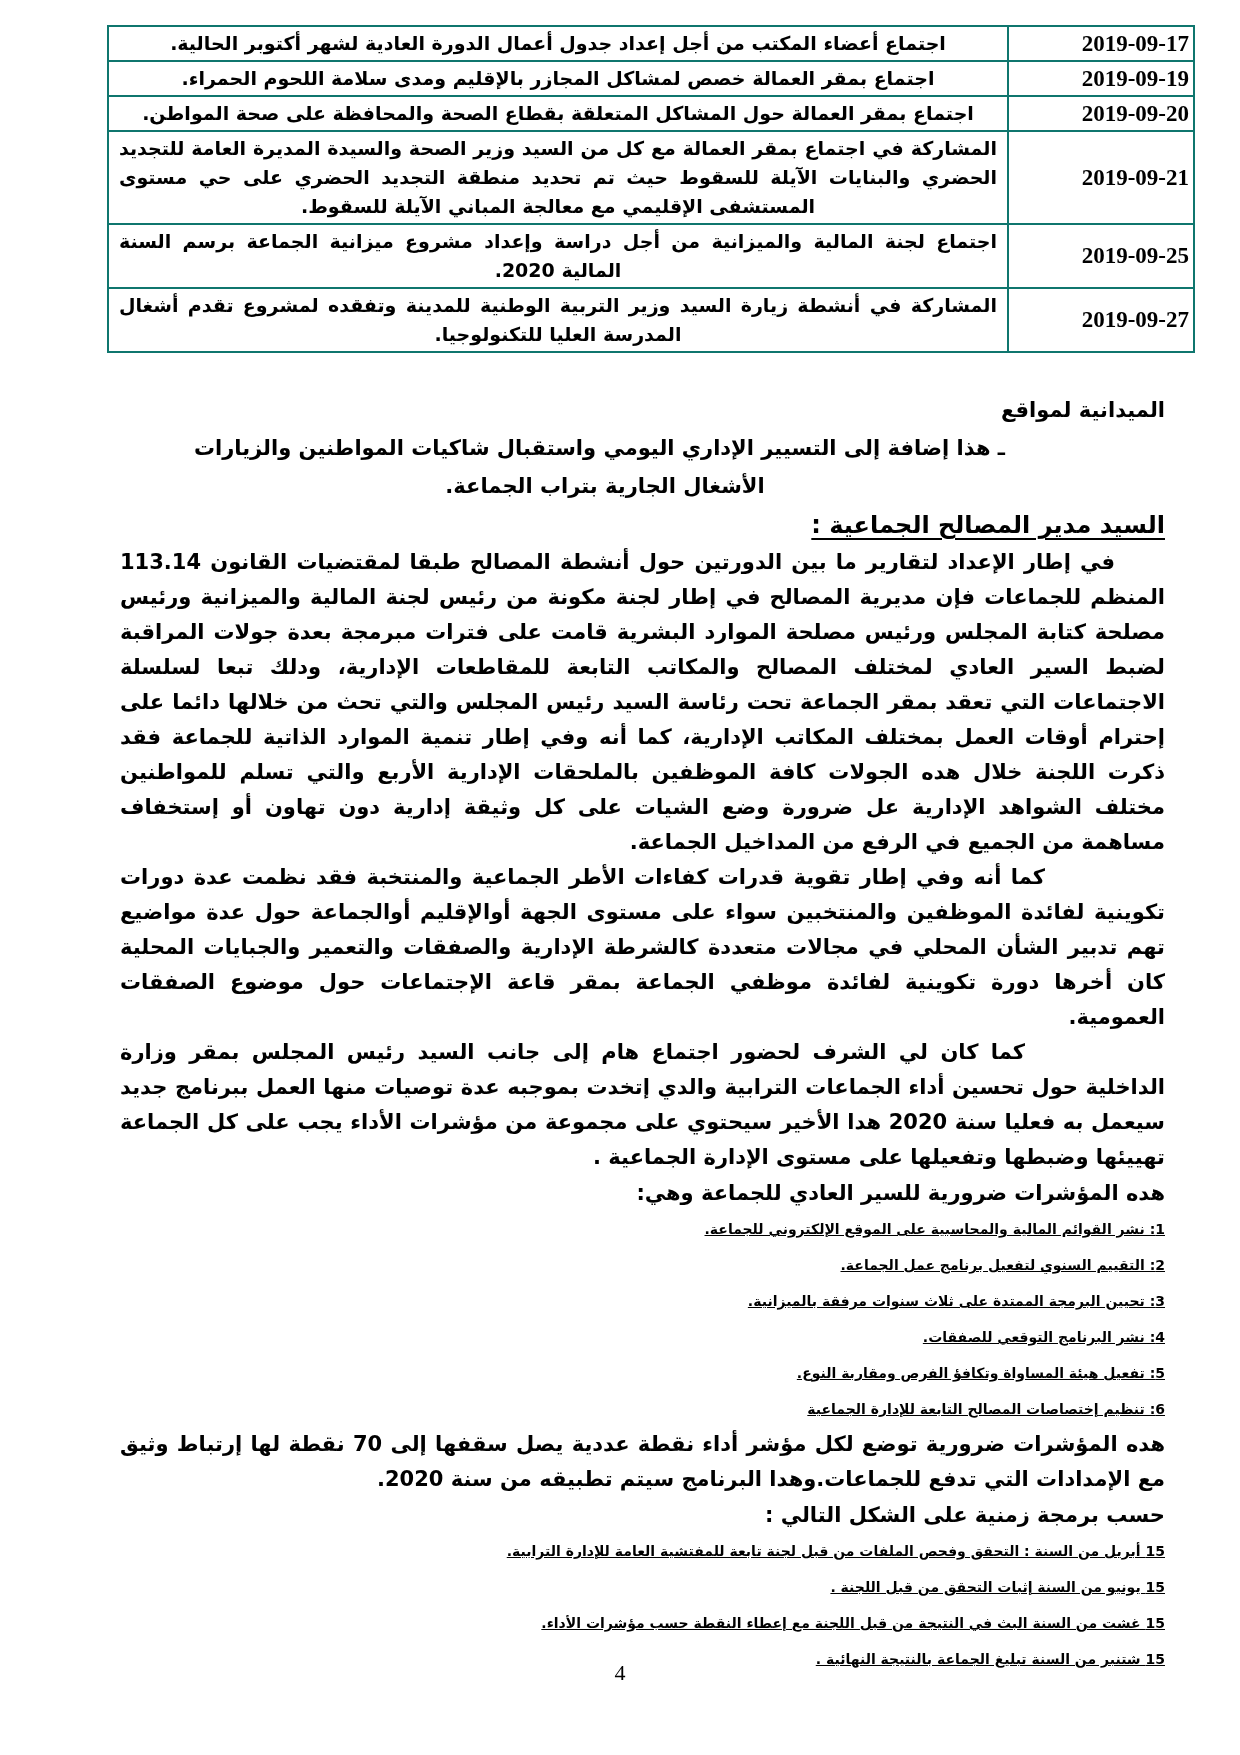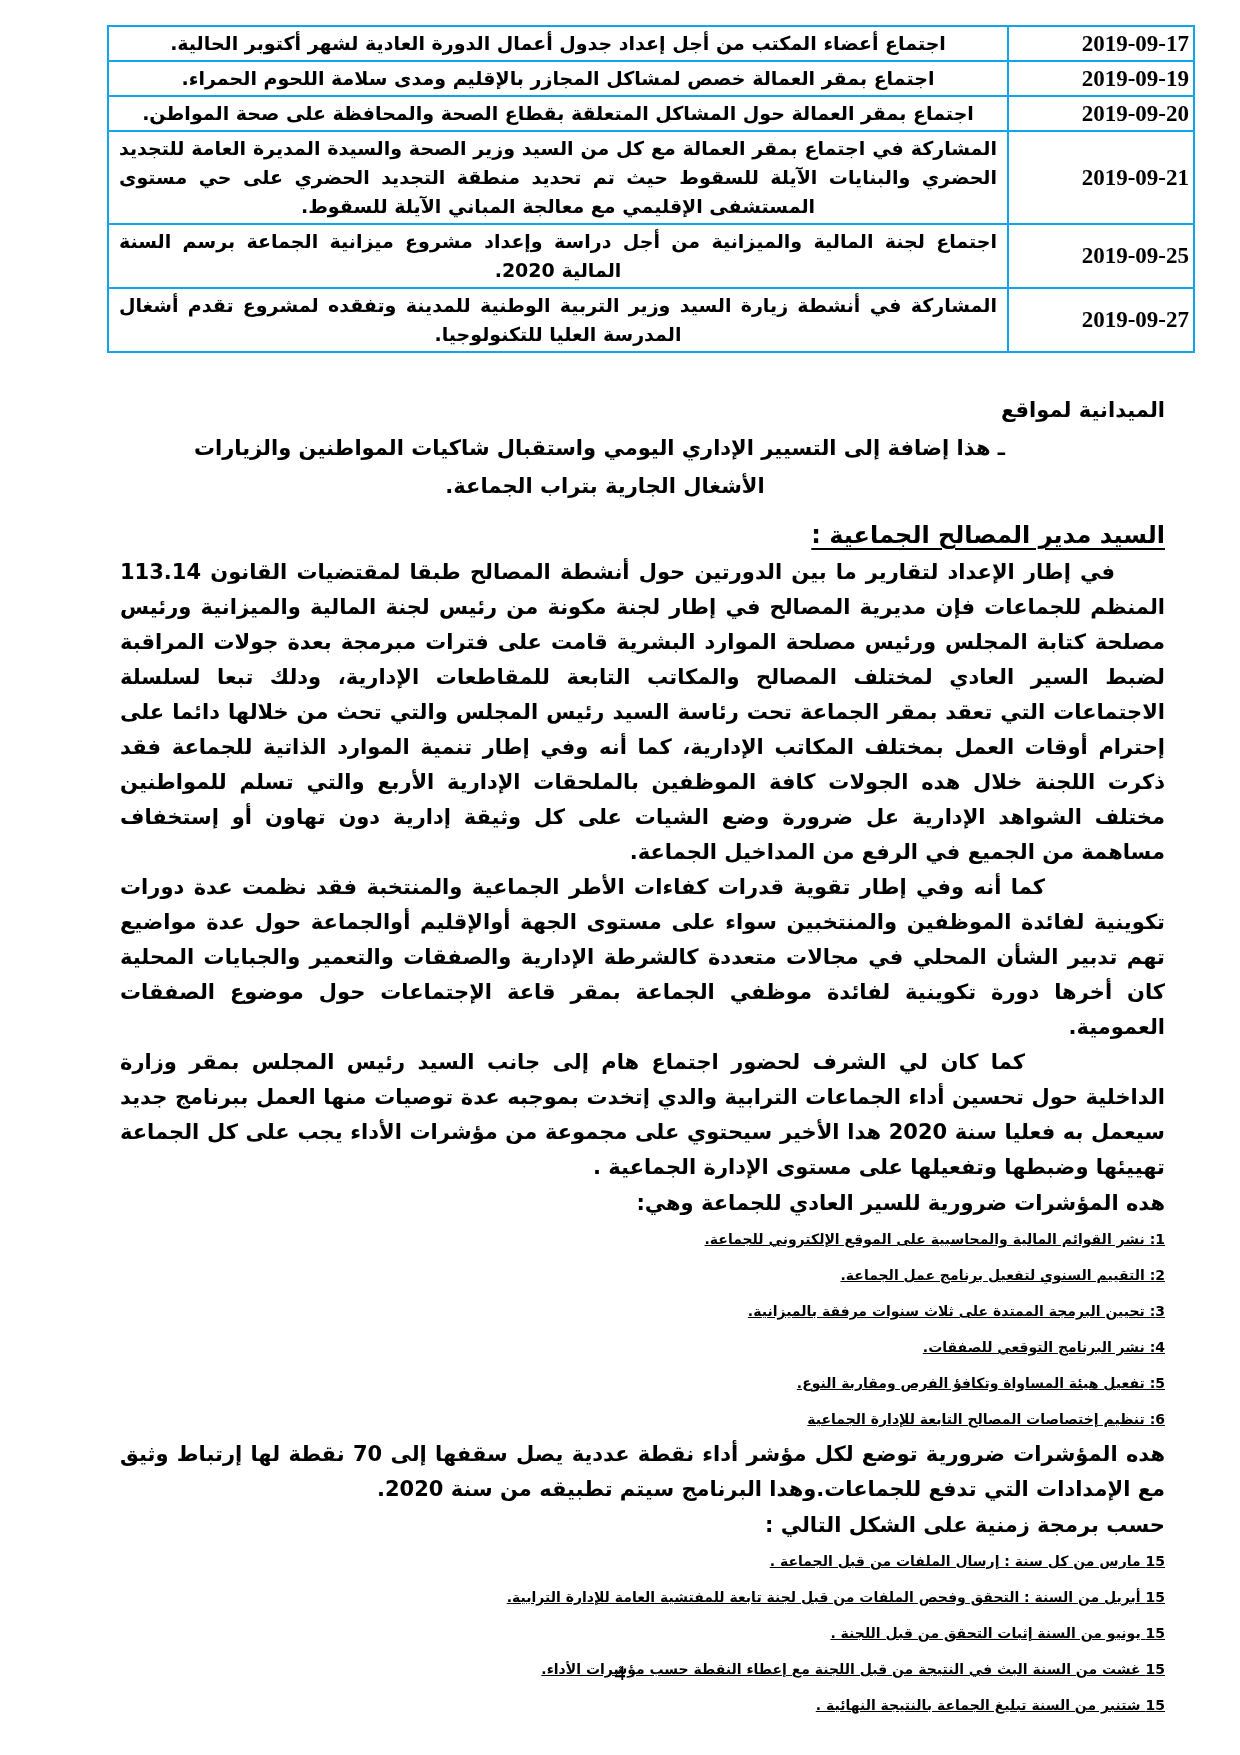--- a/index.html
+++ b/index.html
@@ -28,7 +28,7 @@
     direction: rtl;
   }
   table.activity td {
-    border: 2px solid #0ea5e9;
+    border: 2px solid #0f766e;
     vertical-align: middle;
   }
   td.date {

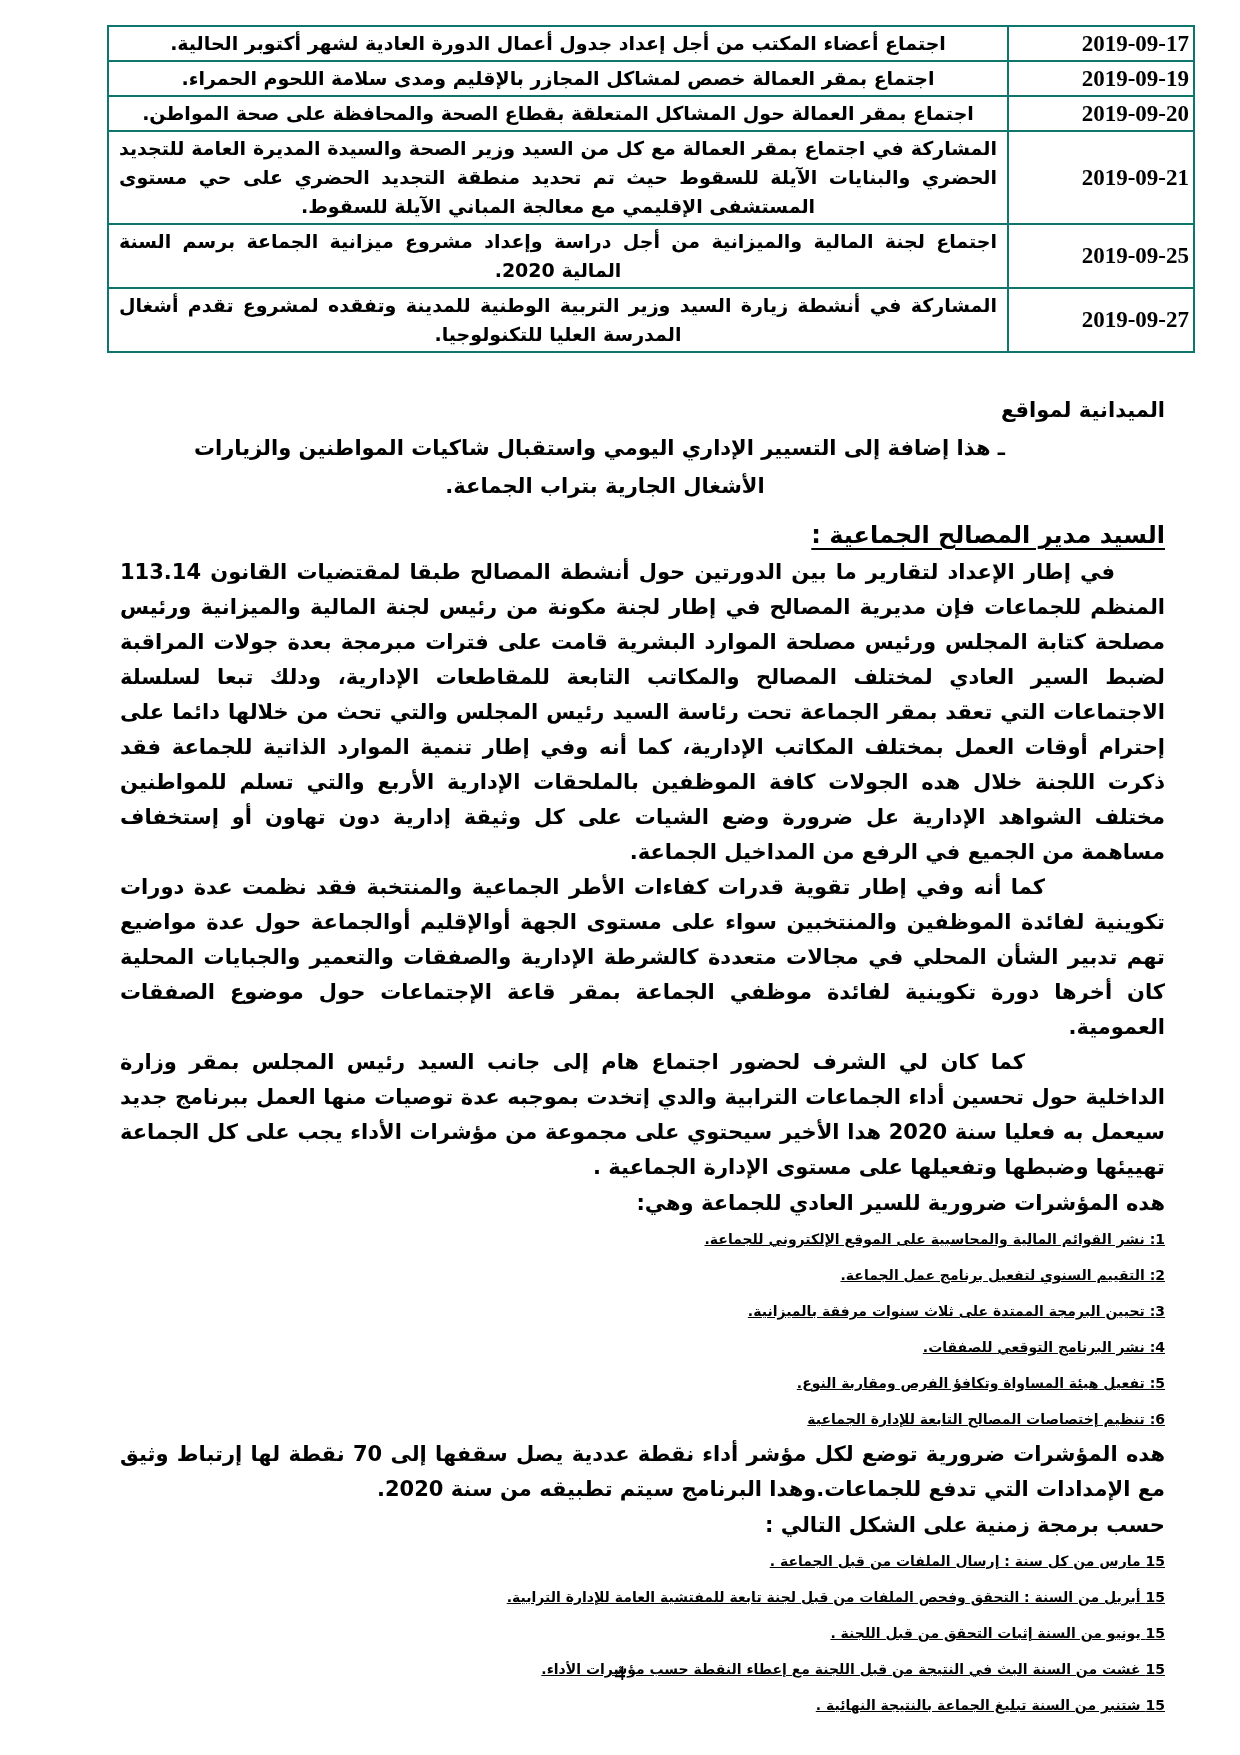--- a/index.html
+++ b/index.html
@@ -66,7 +66,7 @@
   .section-heading {
     font-size: 24px;
     line-height: 40px;
-    margin-top: 10px;
+    margin-top: 0;
     text-align: right;
     text-decoration: underline;
     text-decoration-thickness: 2px;

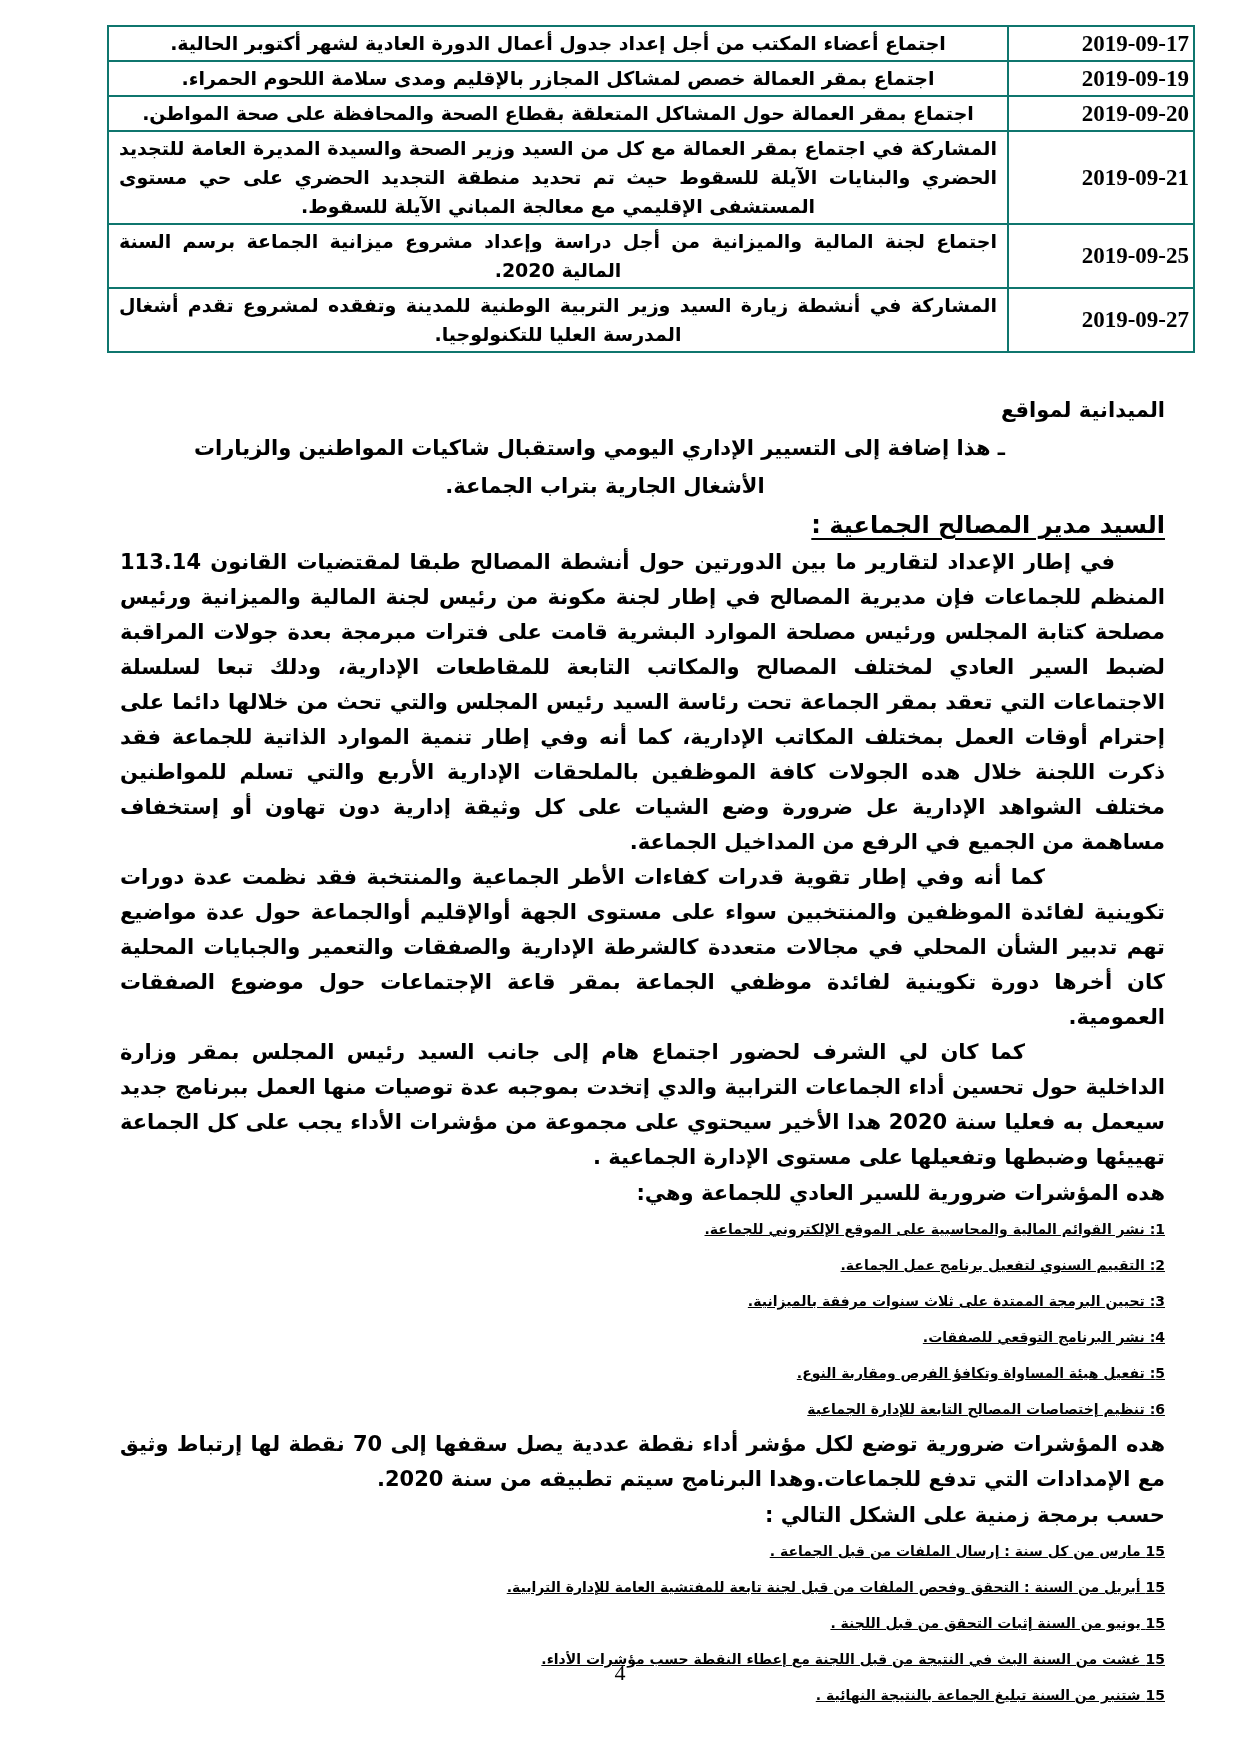--- a/index.html
+++ b/index.html
@@ -168,7 +168,6 @@
     <p class="list-intro">حسب برمجة زمنية  على الشكل التالي :</p>
 
     <div>
-      <p class="list-item">15 مارس من كل سنة : إرسال الملفات من قبل الجماعة .</p>
       <p class="list-item">15 أبريل من السنة : التحقق وفحص الملفات من قبل لجنة تابعة  للمفتشية العامة للإدارة الترابية.</p>
       <p class="list-item">15 يونيو من السنة إثبات التحقق من قبل اللجنة .</p>
       <p class="list-item">15 غشت من السنة البث في النتيجة من قبل اللجنة مع إعطاء النقطة حسب مؤشرات الأداء.</p>

